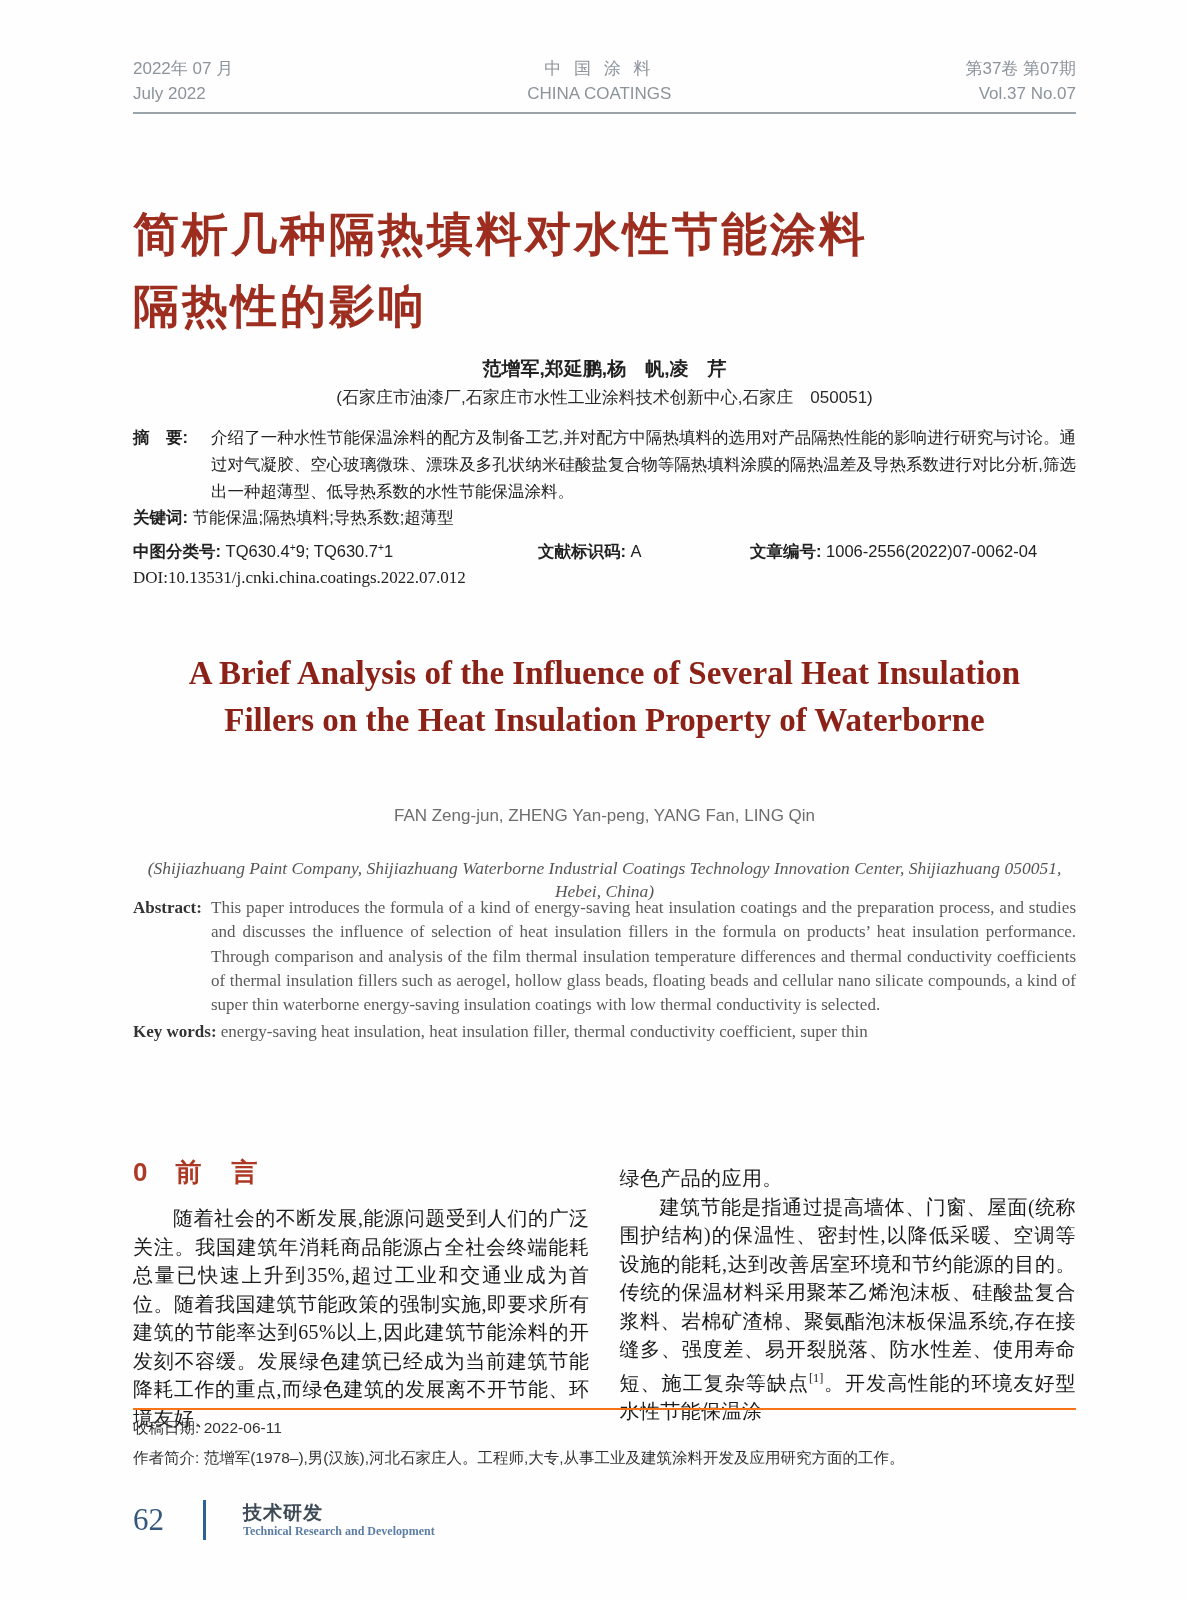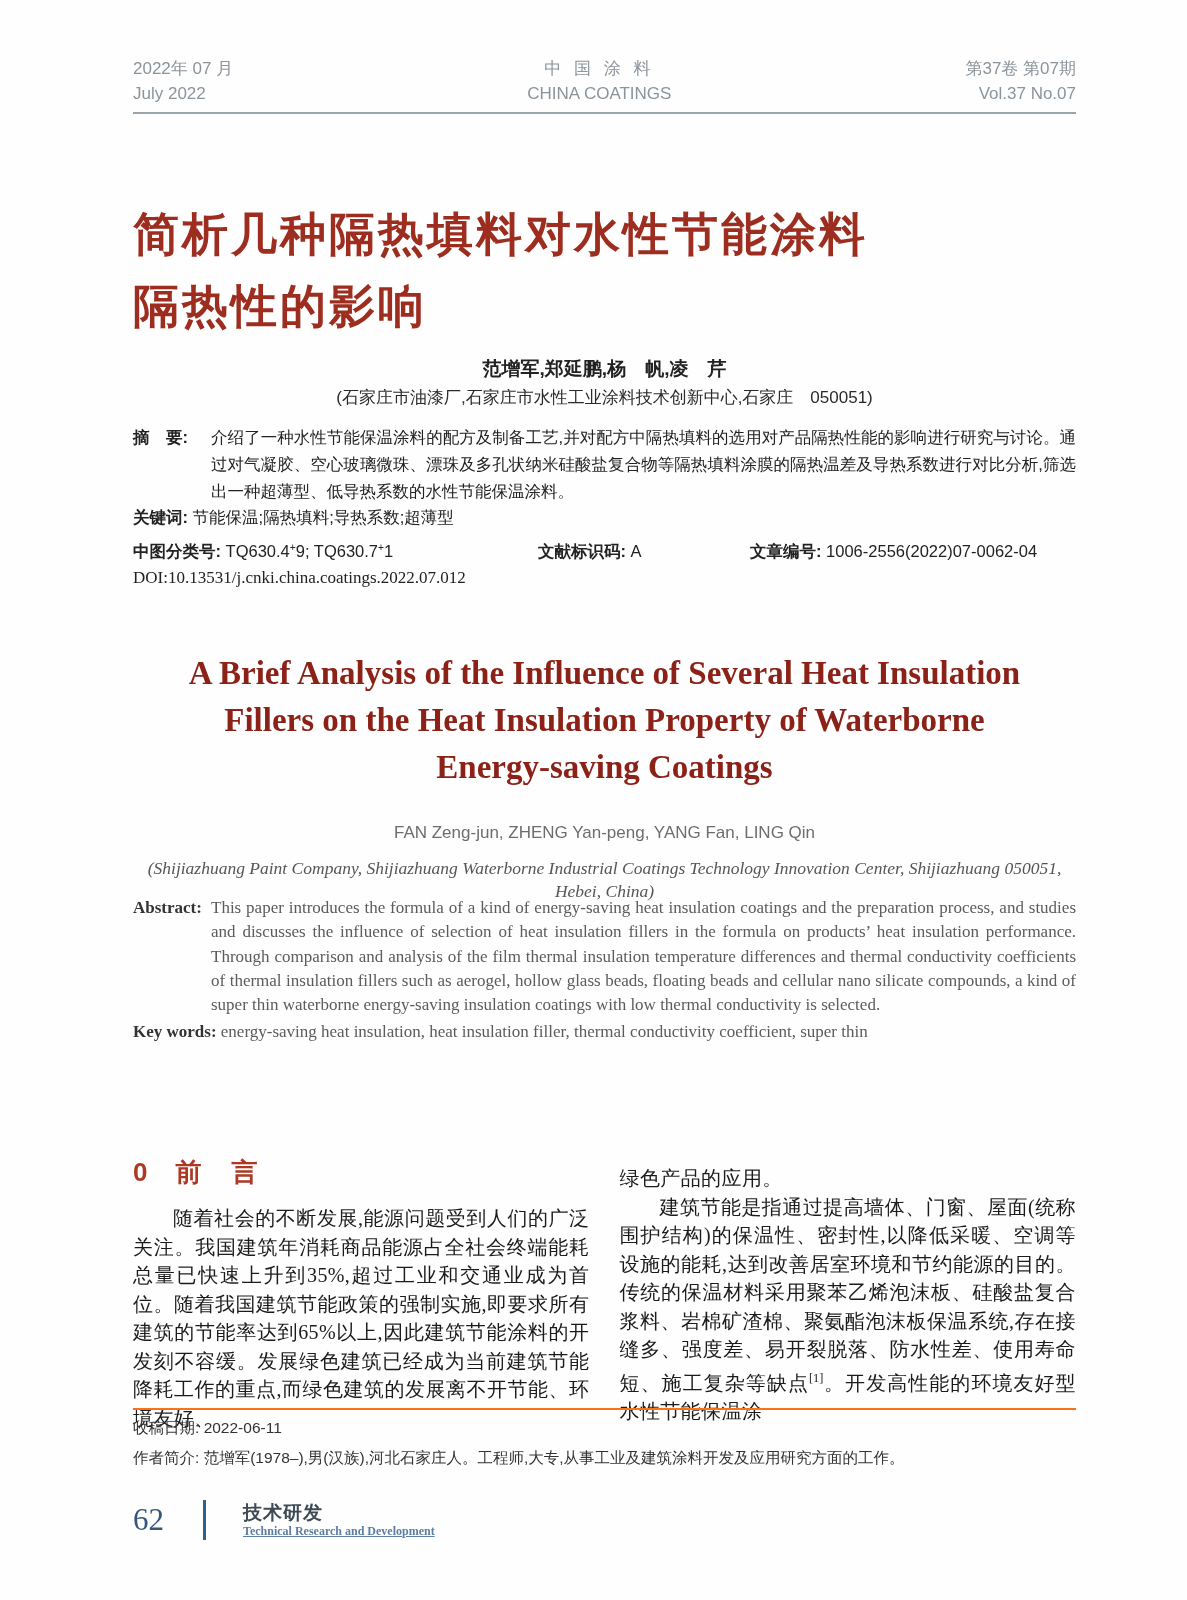--- a/index.html
+++ b/index.html
@@ -166,7 +166,6 @@
   <div class="content title-en" style="position: absolute; top: 650px;">
     <div>A Brief Analysis of the Influence of Several Heat Insulation</div>
     <div>Fillers on the Heat Insulation Property of Waterborne</div>
-    <div>Energy-saving Coatings</div>
   </div>
 
   <div class="content authors-en" style="position: absolute; top: 806px; margin-top: 17px;">FAN Zeng-jun, ZHENG Yan-peng, YANG Fan, LING Qin</div>

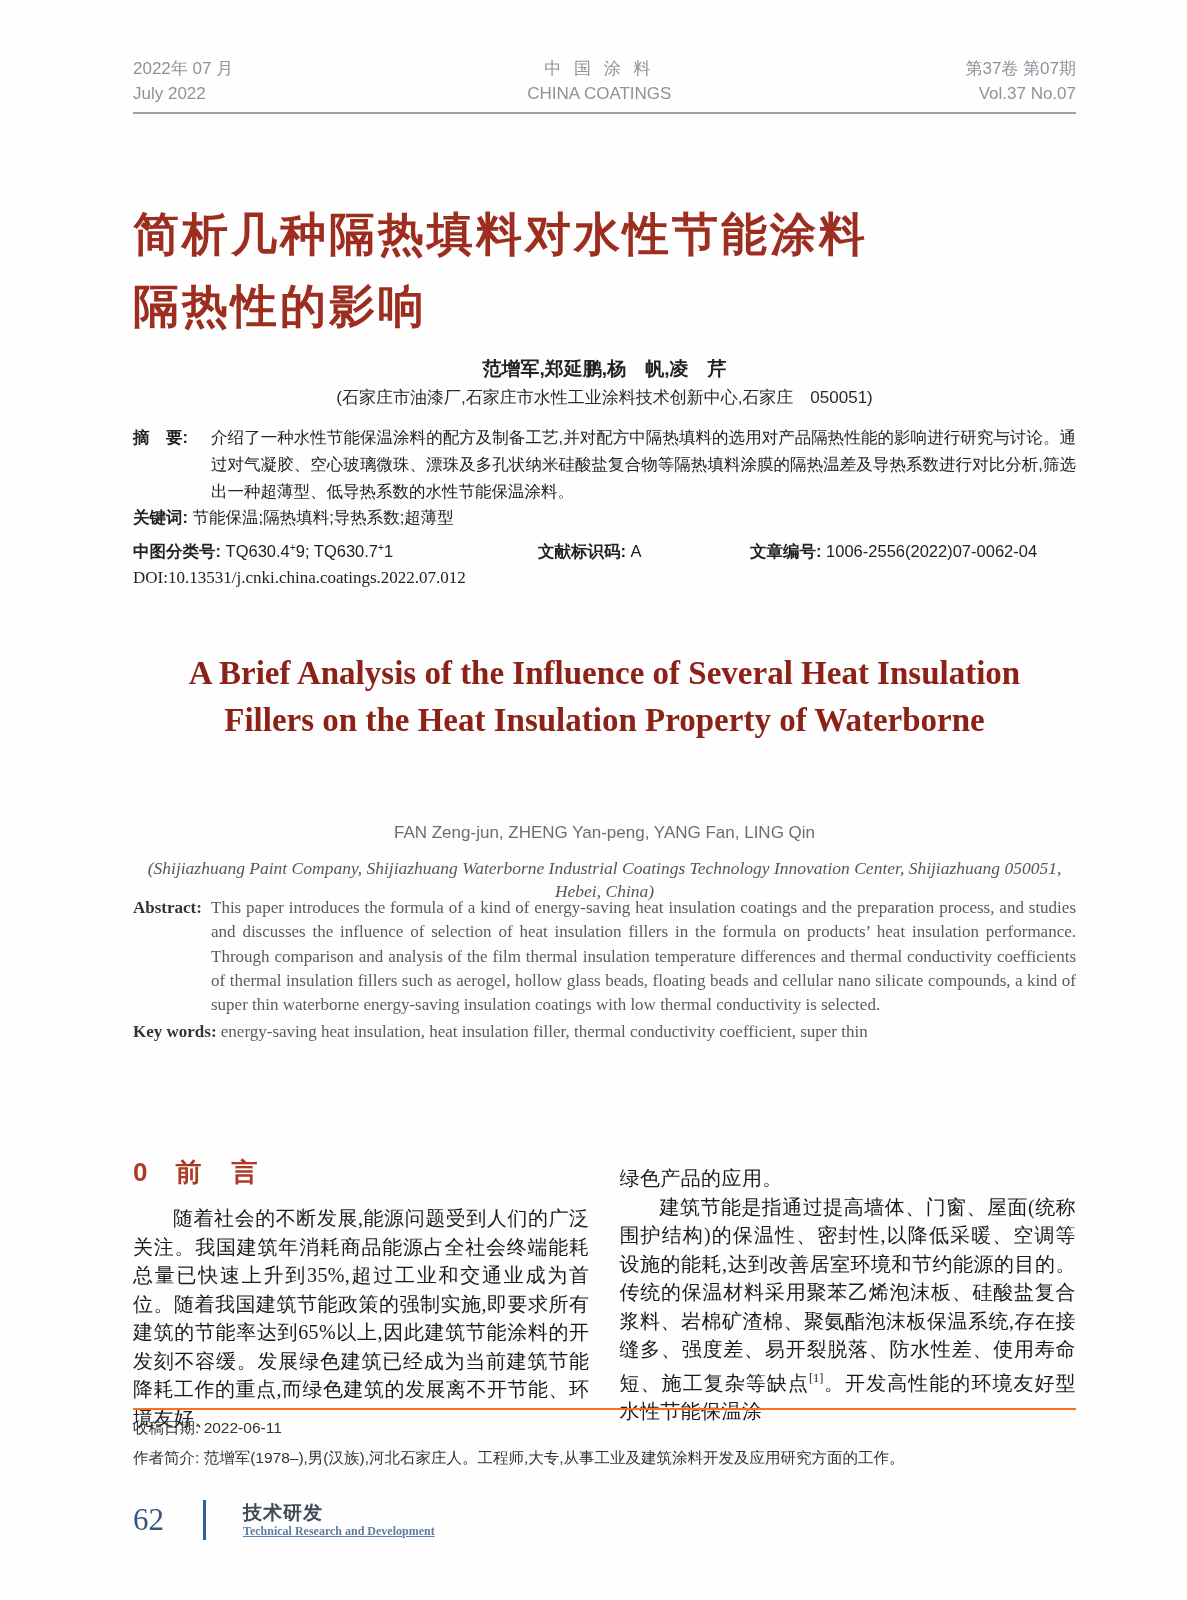--- a/index.html
+++ b/index.html
@@ -168,7 +168,7 @@
     <div>Fillers on the Heat Insulation Property of Waterborne</div>
   </div>
 
-  <div class="content authors-en" style="position: absolute; top: 806px; margin-top: 17px;">FAN Zeng-jun, ZHENG Yan-peng, YANG Fan, LING Qin</div>
+  <div class="content authors-en" style="position: absolute; top: 806px;">FAN Zeng-jun, ZHENG Yan-peng, YANG Fan, LING Qin</div>
   <div class="content affil-en" style="position: absolute; top: 836px; margin-top: 21px;">
     <div>(Shijiazhuang Paint Company, Shijiazhuang Waterborne Industrial Coatings Technology Innovation Center, Shijiazhuang 050051,</div>
     <div>Hebei, China)</div>

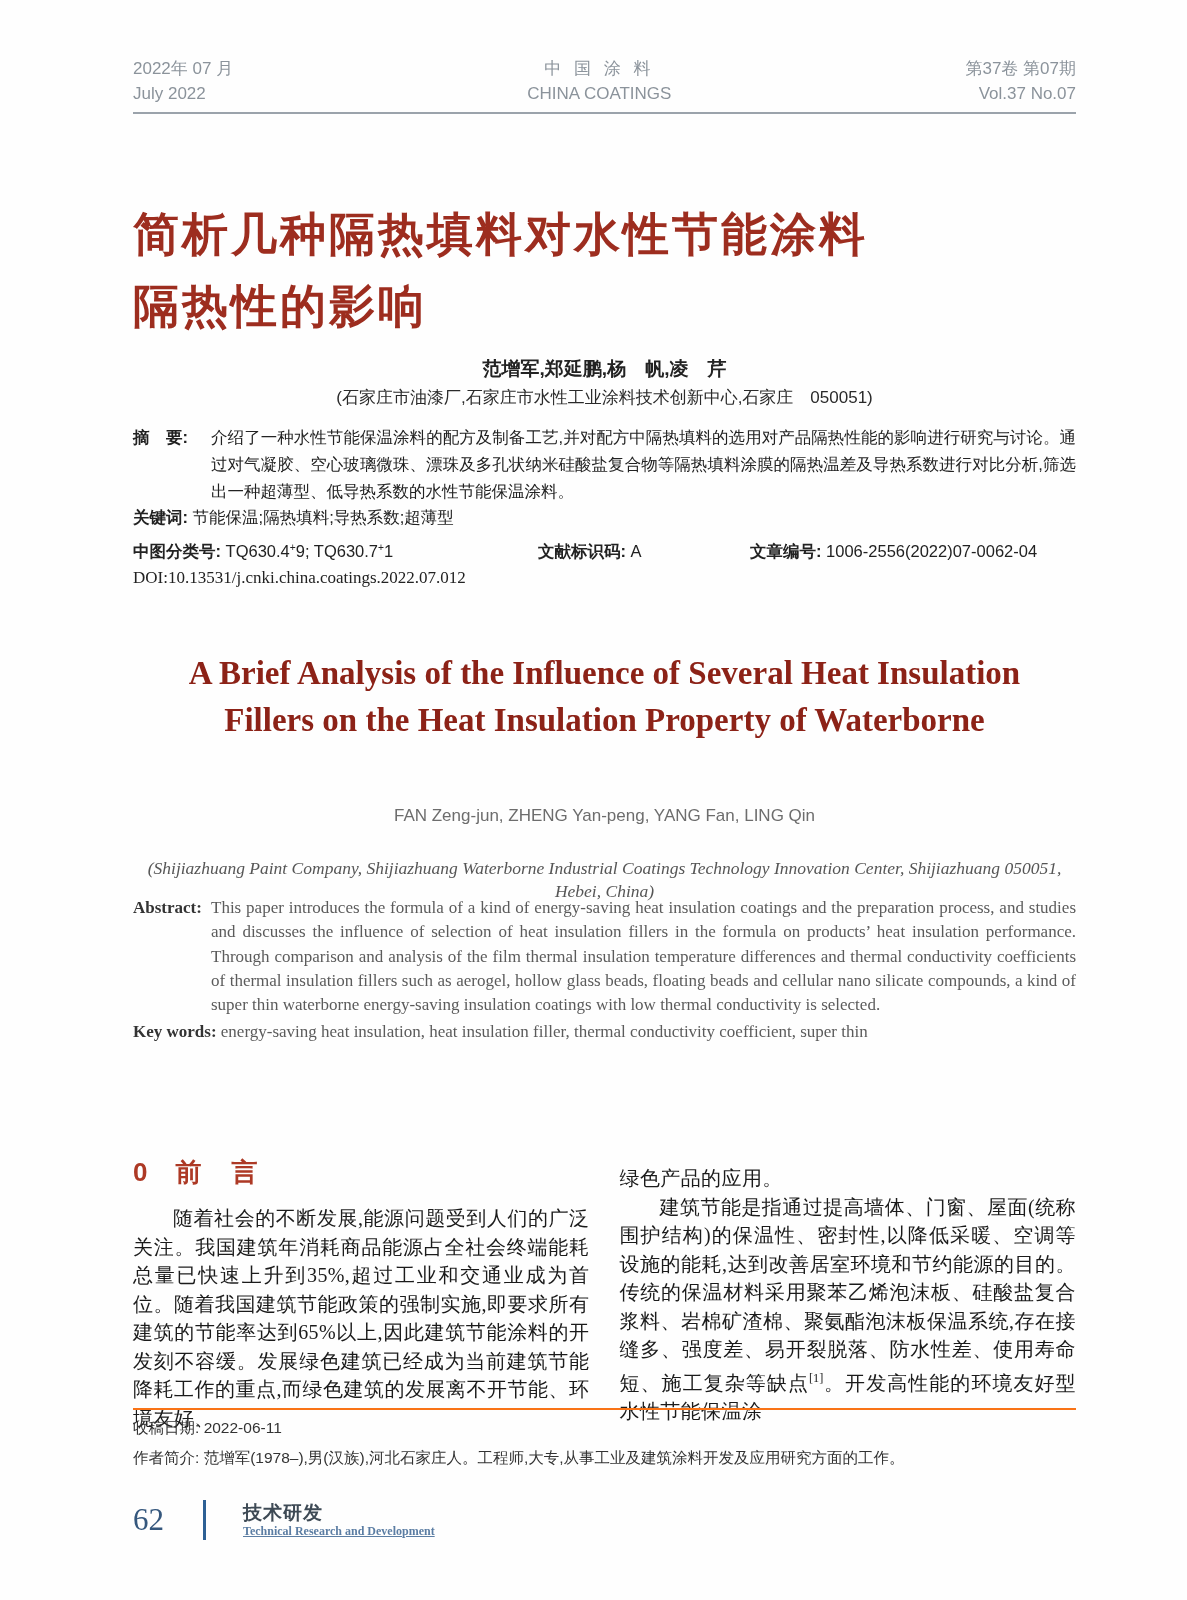--- a/index.html
+++ b/index.html
@@ -115,7 +115,7 @@
   .colname-cn { font-size:19px; font-weight:bold; color:#3e4a55; letter-spacing:1px; line-height:22px; }
   .colname-en {
     font-family:"Liberation Serif", serif; font-weight:bold;
-    font-size:12px; color:#5b7da3; line-height:15px;text-decoration:underline;
+    font-size:12px; color:#5b7da3; line-height:15px;
   }
 </style>
 </head>

